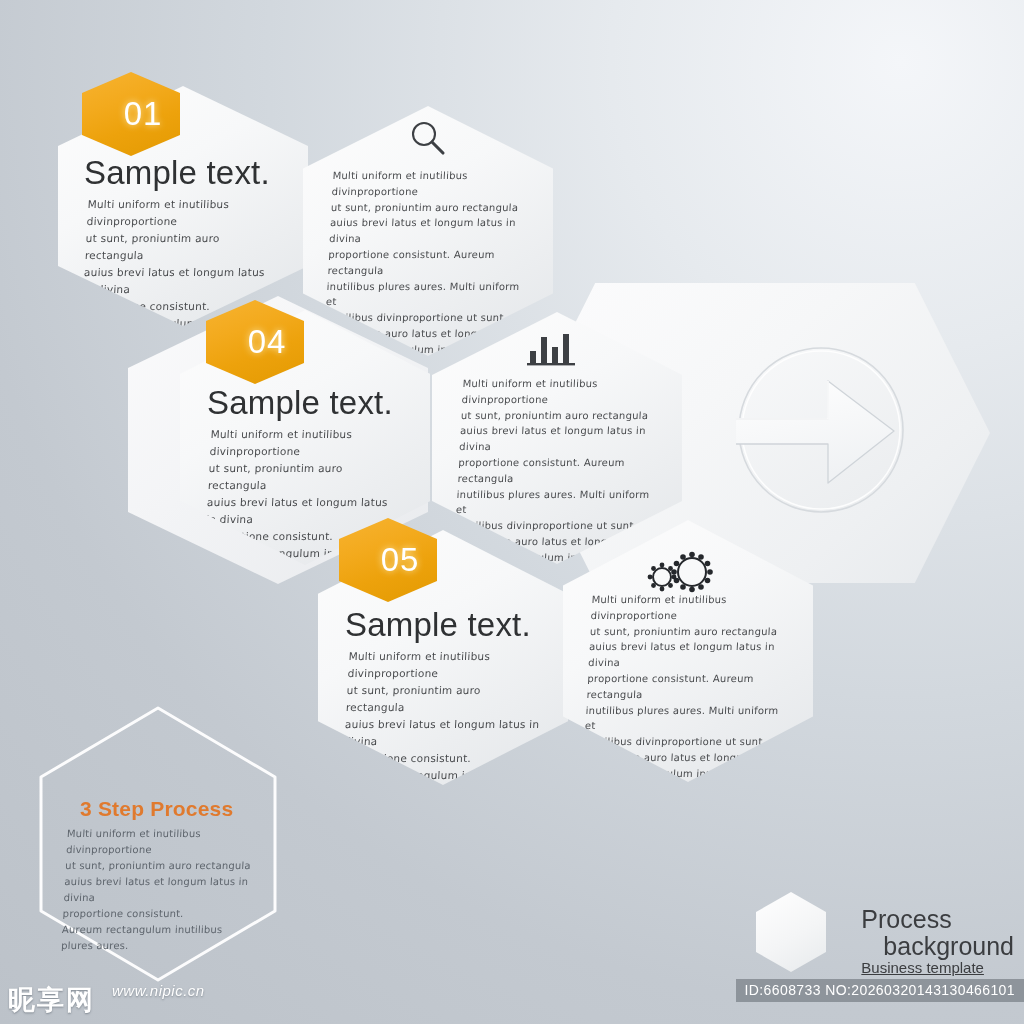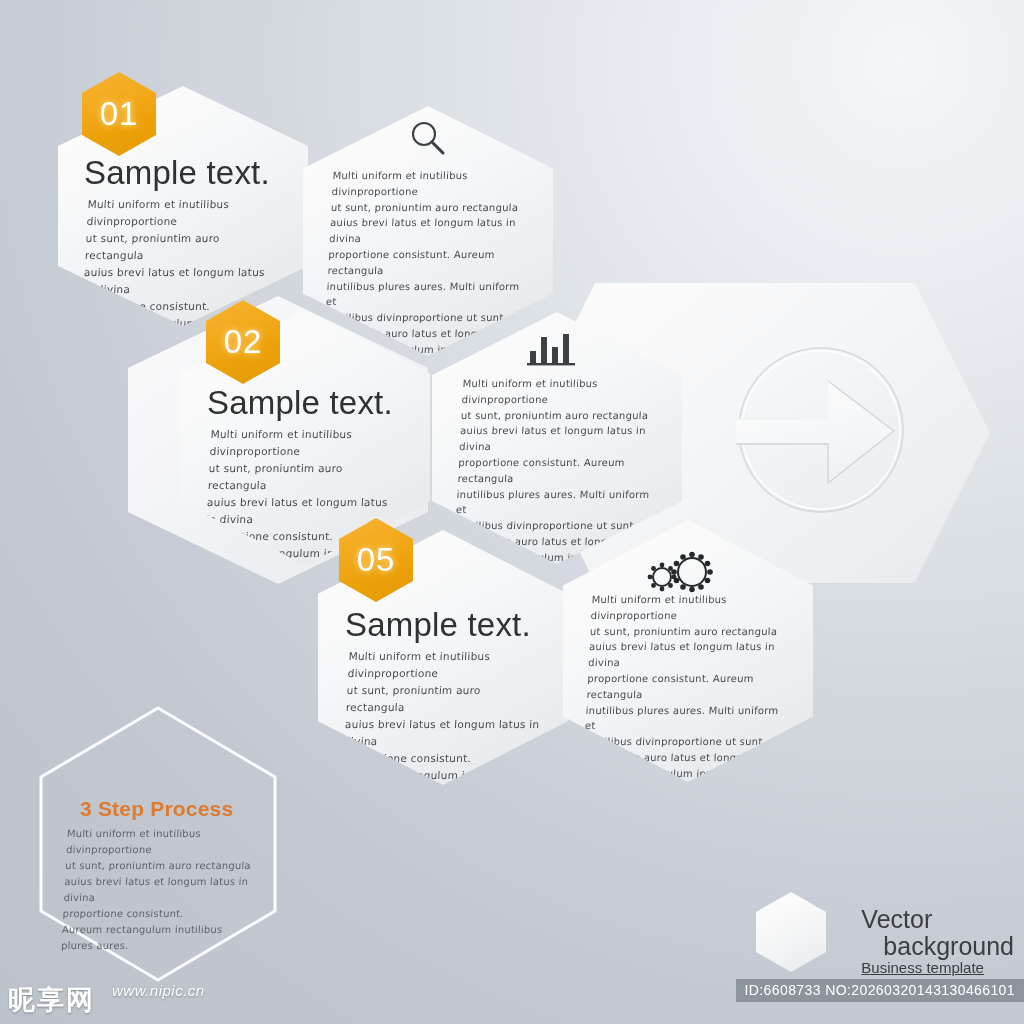--- a/index.html
+++ b/index.html
@@ -44,7 +44,7 @@
     clip-path:polygon(50% 0%,100% 25%,100% 75%,50% 100%,0% 75%,0% 25%);
     background:linear-gradient(160deg,#f7b331 0%,#f3aa1d 35%,#eda20c 62%,#e39a02 100%);
     filter:drop-shadow(2px 4px 5px rgba(80,70,40,0.42));
-    display:flex;align-items:center;justify-content:center;
+    display:flex;align-items:center;justify-content:center;padding-left:24px;
   }
   .badge span{
     font-size:33px;color:#ffffff;font-weight:300;

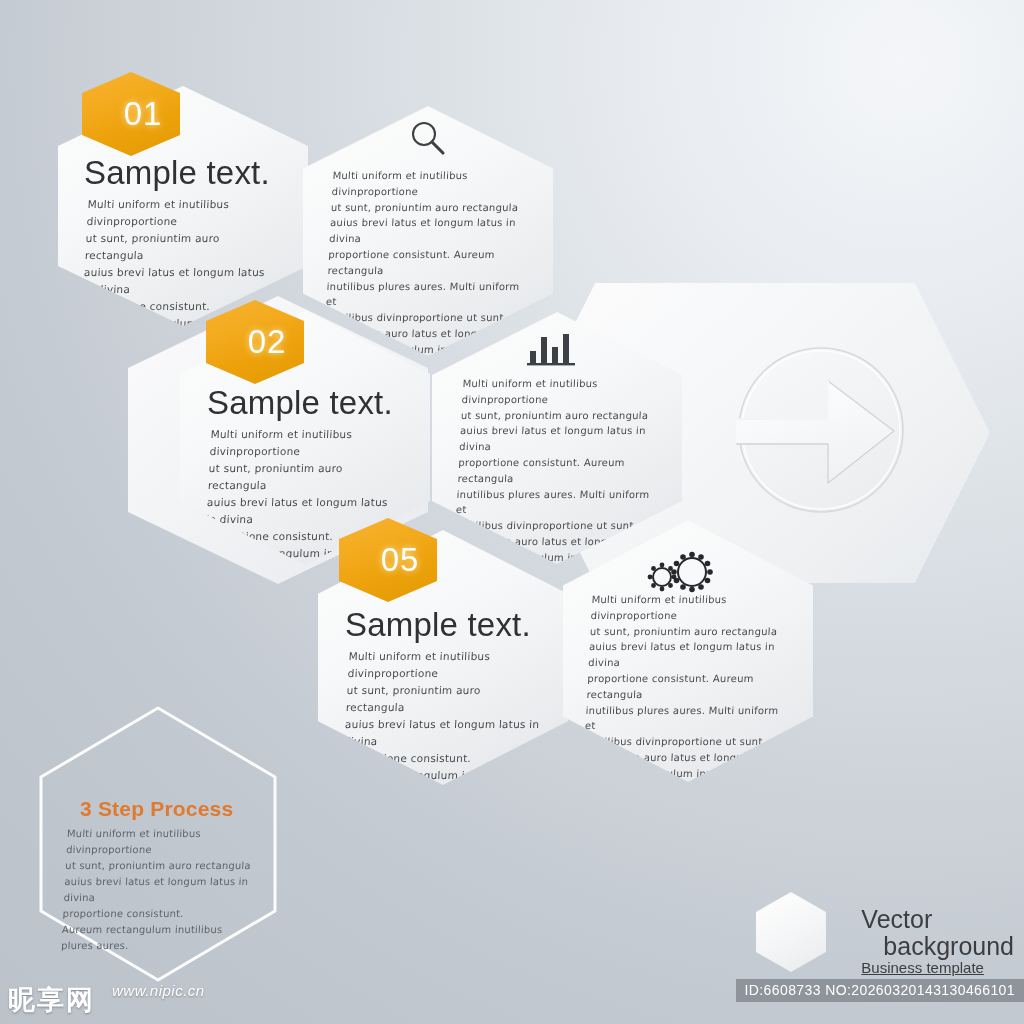--- a/index.html
+++ b/index.html
@@ -187,7 +187,7 @@
     </div>
   </div>
   <div class="badge" style="left:206px;top:300px;">
-    <span>02</span>
+    <span>04</span>
   </div>
 
   <div class="hex" style="left:432px;top:312px;width:250px;height:252px;">

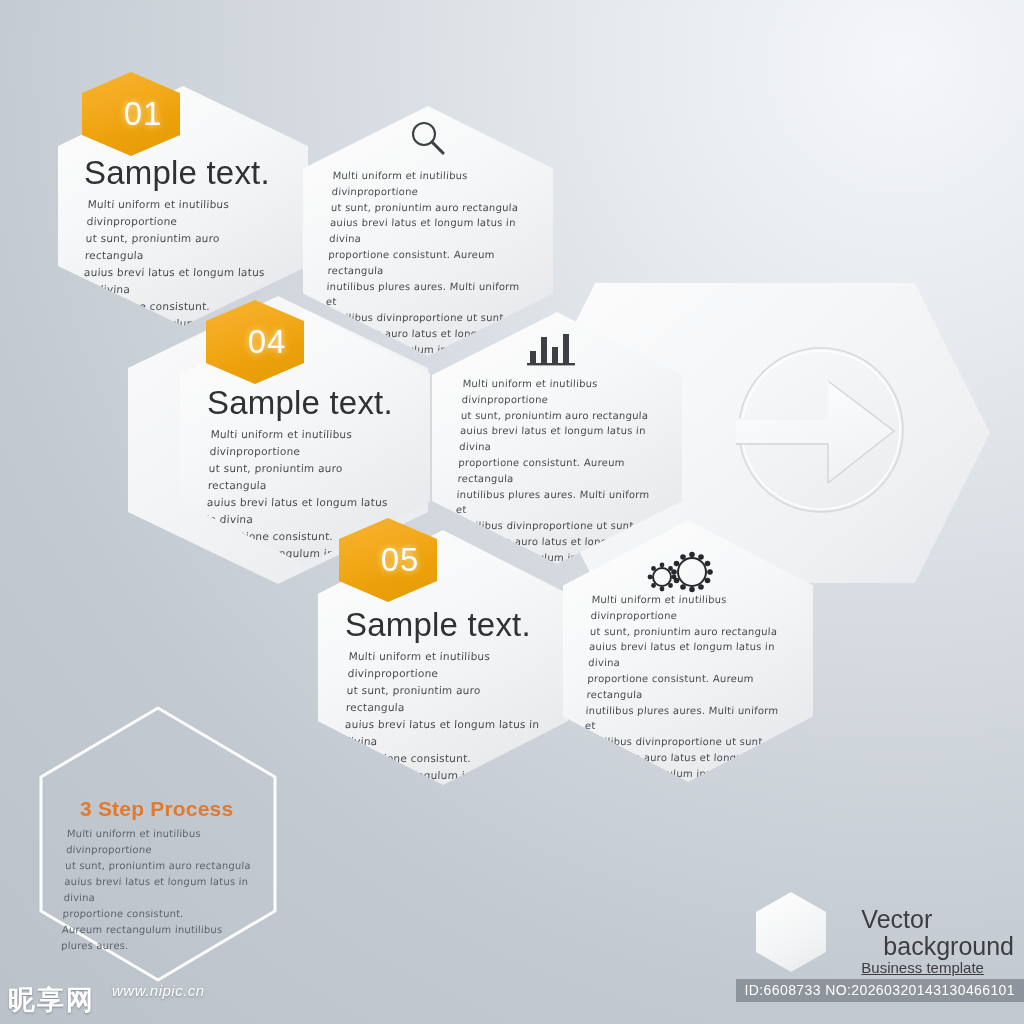--- a/index.html
+++ b/index.html
@@ -293,7 +293,7 @@
 
   <div class="brand-hex"></div>
   <div class="brand">
-    <div class="brand-l1">Vector</div>
+    <div class="brand-l1">Process</div>
     <div class="brand-l2">background</div>
     <div class="brand-l3">Business template</div>
   </div>

